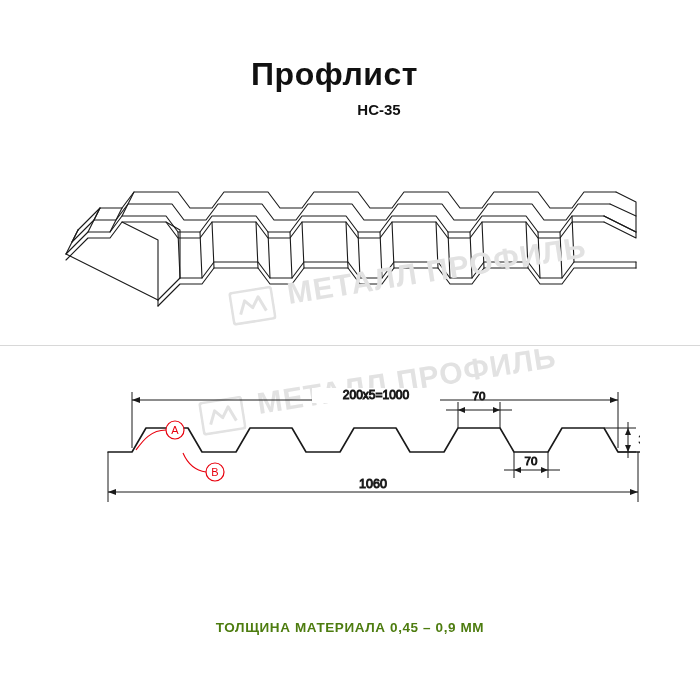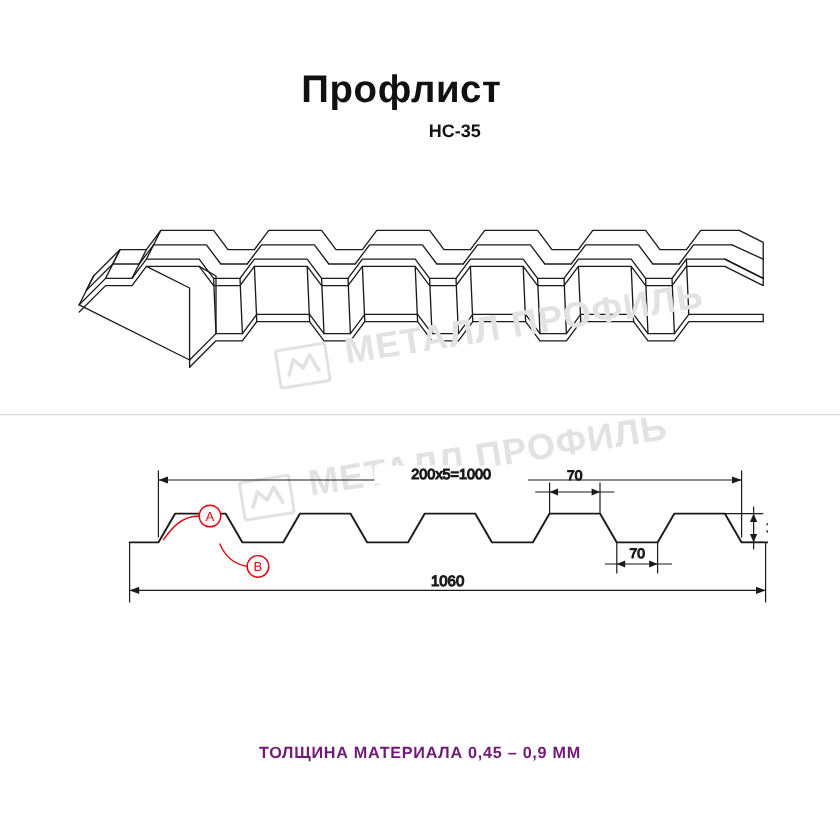--- a/index.html
+++ b/index.html
@@ -73,7 +73,7 @@
     font-size: 13.5px;
     font-weight: bold;
     letter-spacing: 0.6px;
-    color: #701a75;
+    color: #4d7c0f;
   }
   
   .wm {

